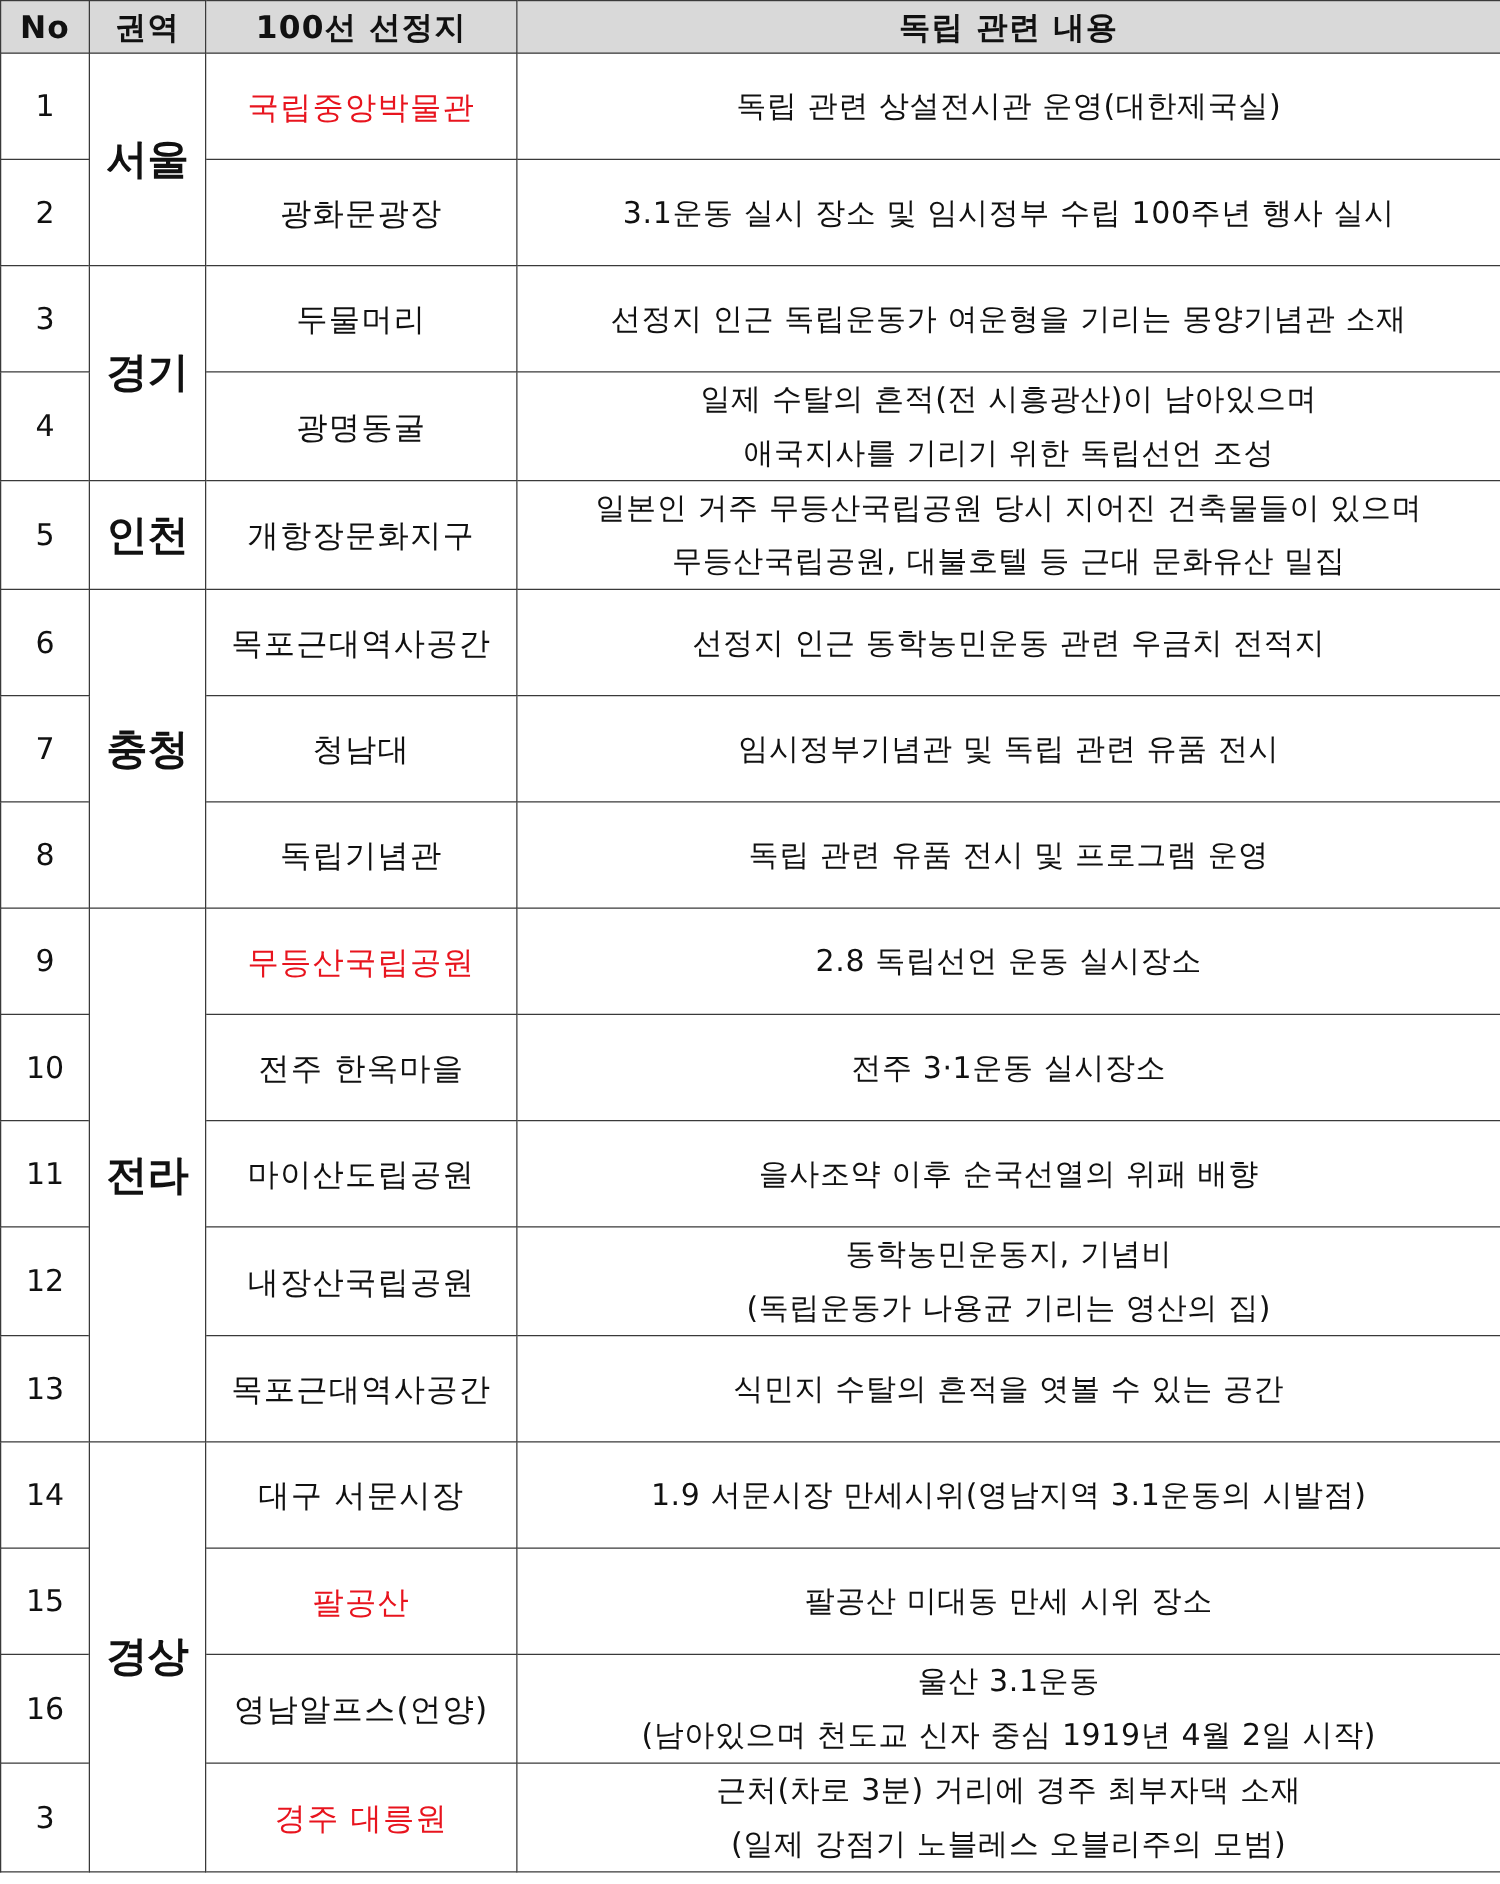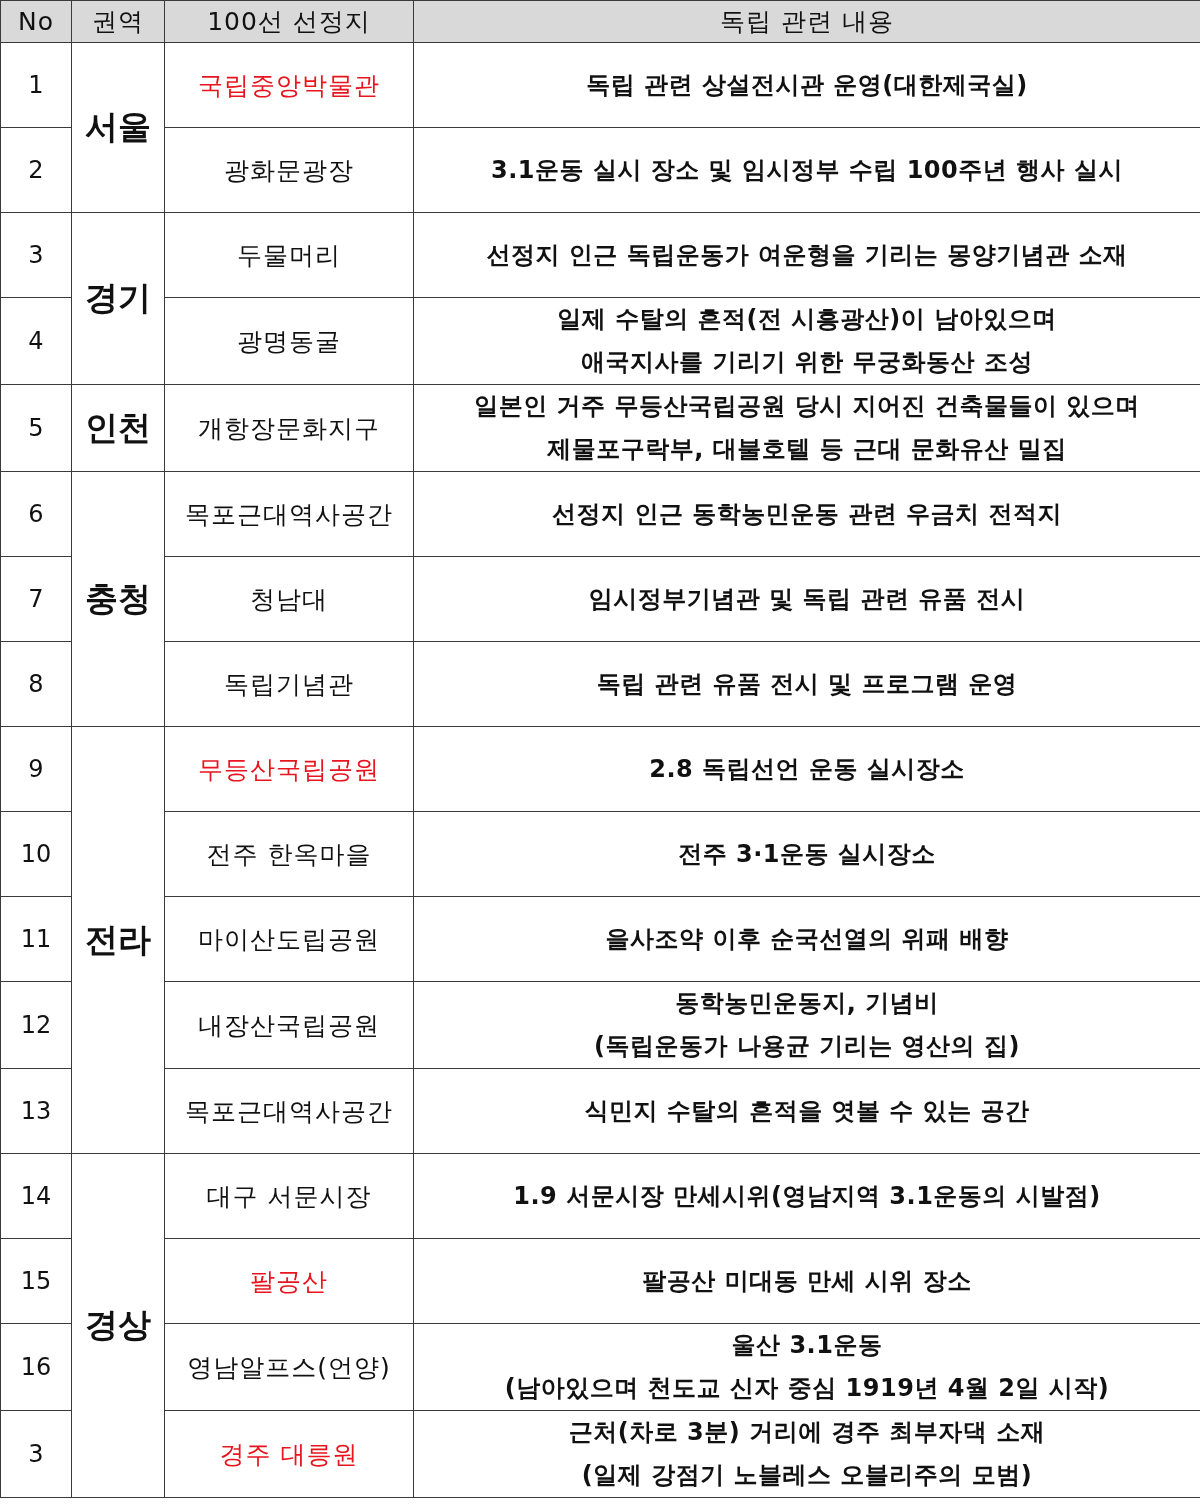--- a/index.html
+++ b/index.html
@@ -25,7 +25,7 @@
     background: #d9d9d9;
     height: 41px;
     font-size: 25px;
-    font-weight: normal;
+    font-weight: bold;
     letter-spacing: 1px;
   }
   tbody td { height: 84px; font-size: 25px; }

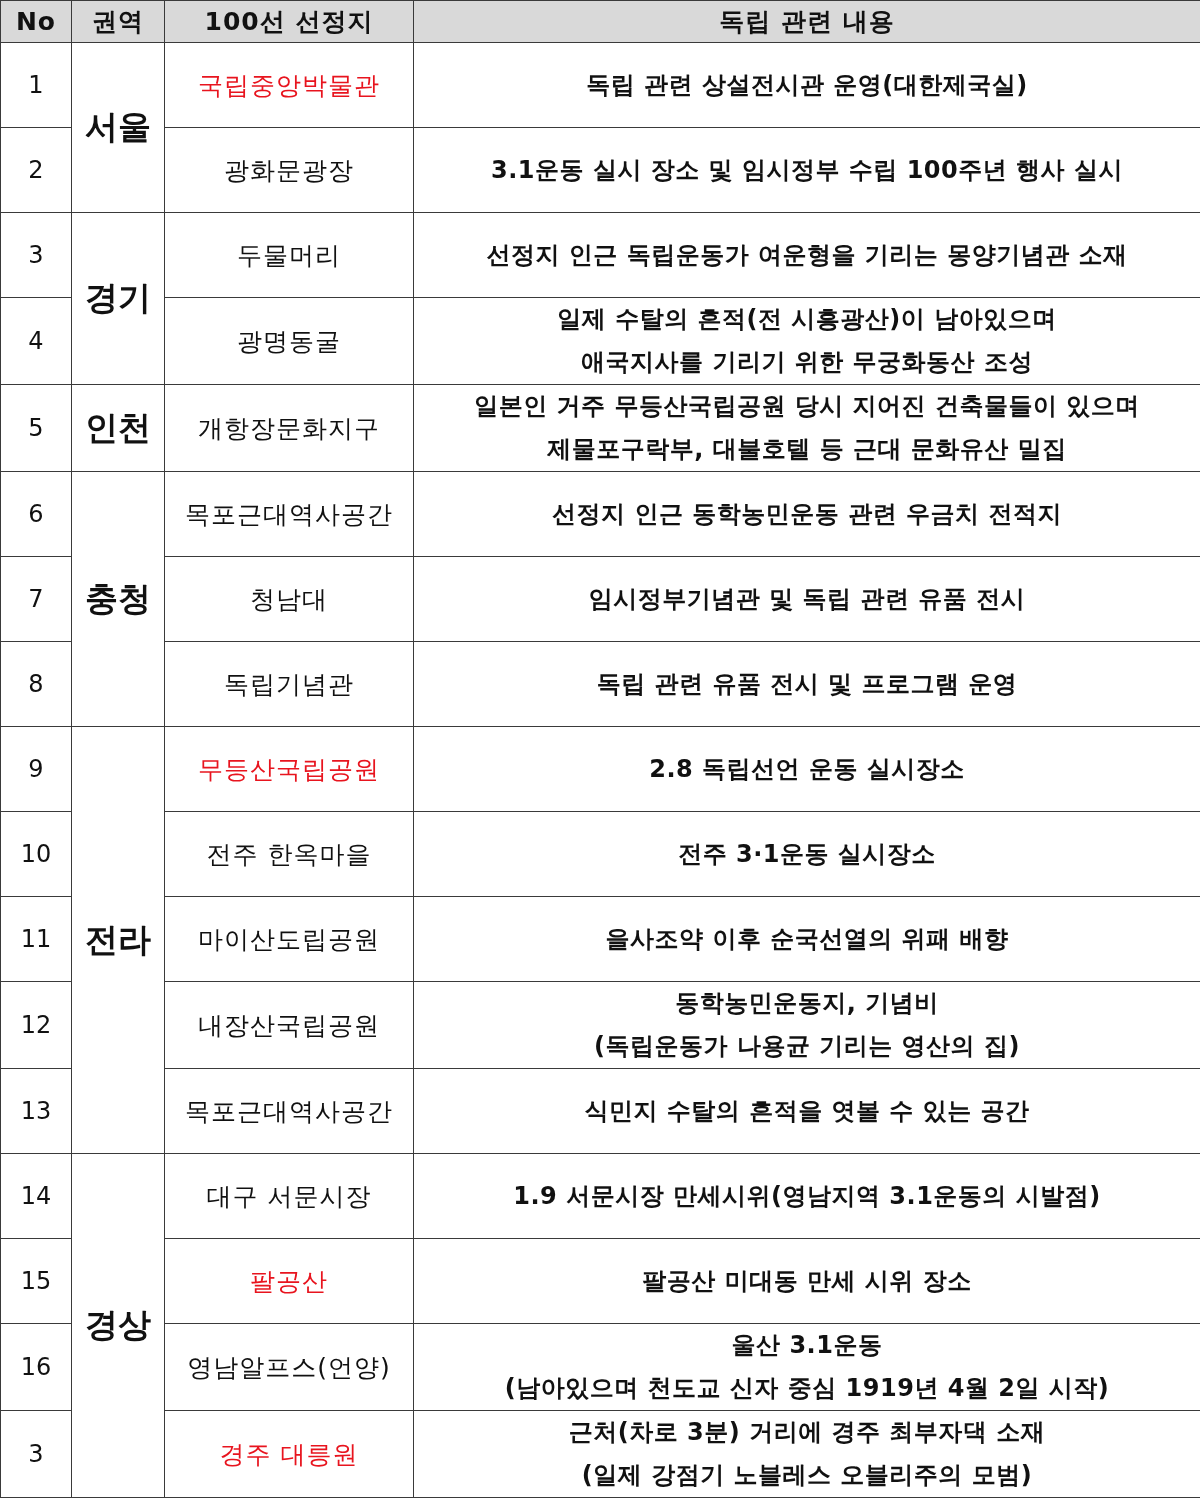--- a/index.html
+++ b/index.html
@@ -34,7 +34,7 @@
   td.site { font-size: 25px; letter-spacing: 1px; }
   td.site.red { color: #e8141e; margin-left: 33px; }
   td.desc { font-size: 24px; line-height: 43px; letter-spacing: 0.5px; }
-  .line { display: block; font-weight: bold; }
+  .line { display: block; }
 </style>
 </head>
 <body>

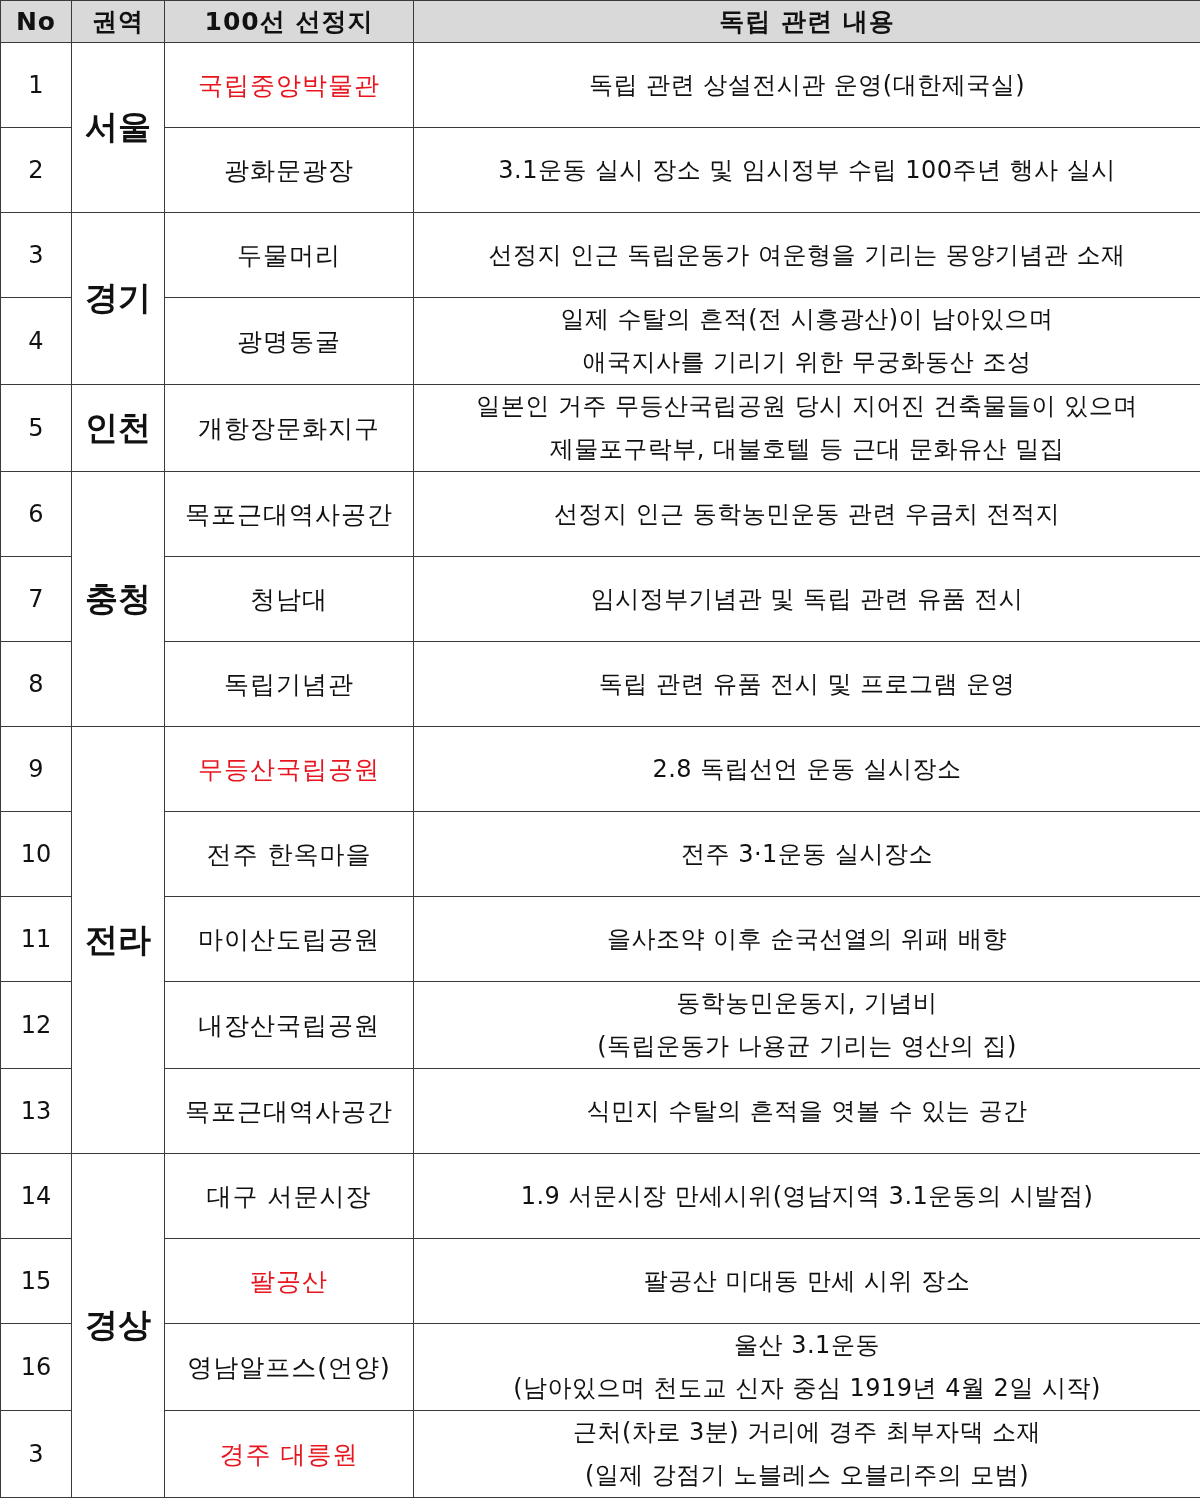--- a/index.html
+++ b/index.html
@@ -83,7 +83,7 @@
         <td class="site">광명동굴</td>
         <td class="desc">
           <span class="line">일제 수탈의 흔적(전 시흥광산)이 남아있으며</span>
-          <span class="line">애국지사를 기리기 위한 무궁화동산 조성</span>
+          <span class="line">애국지사를 기리기 위한 독립선언 조성</span>
         </td>
       </tr>
       <tr>

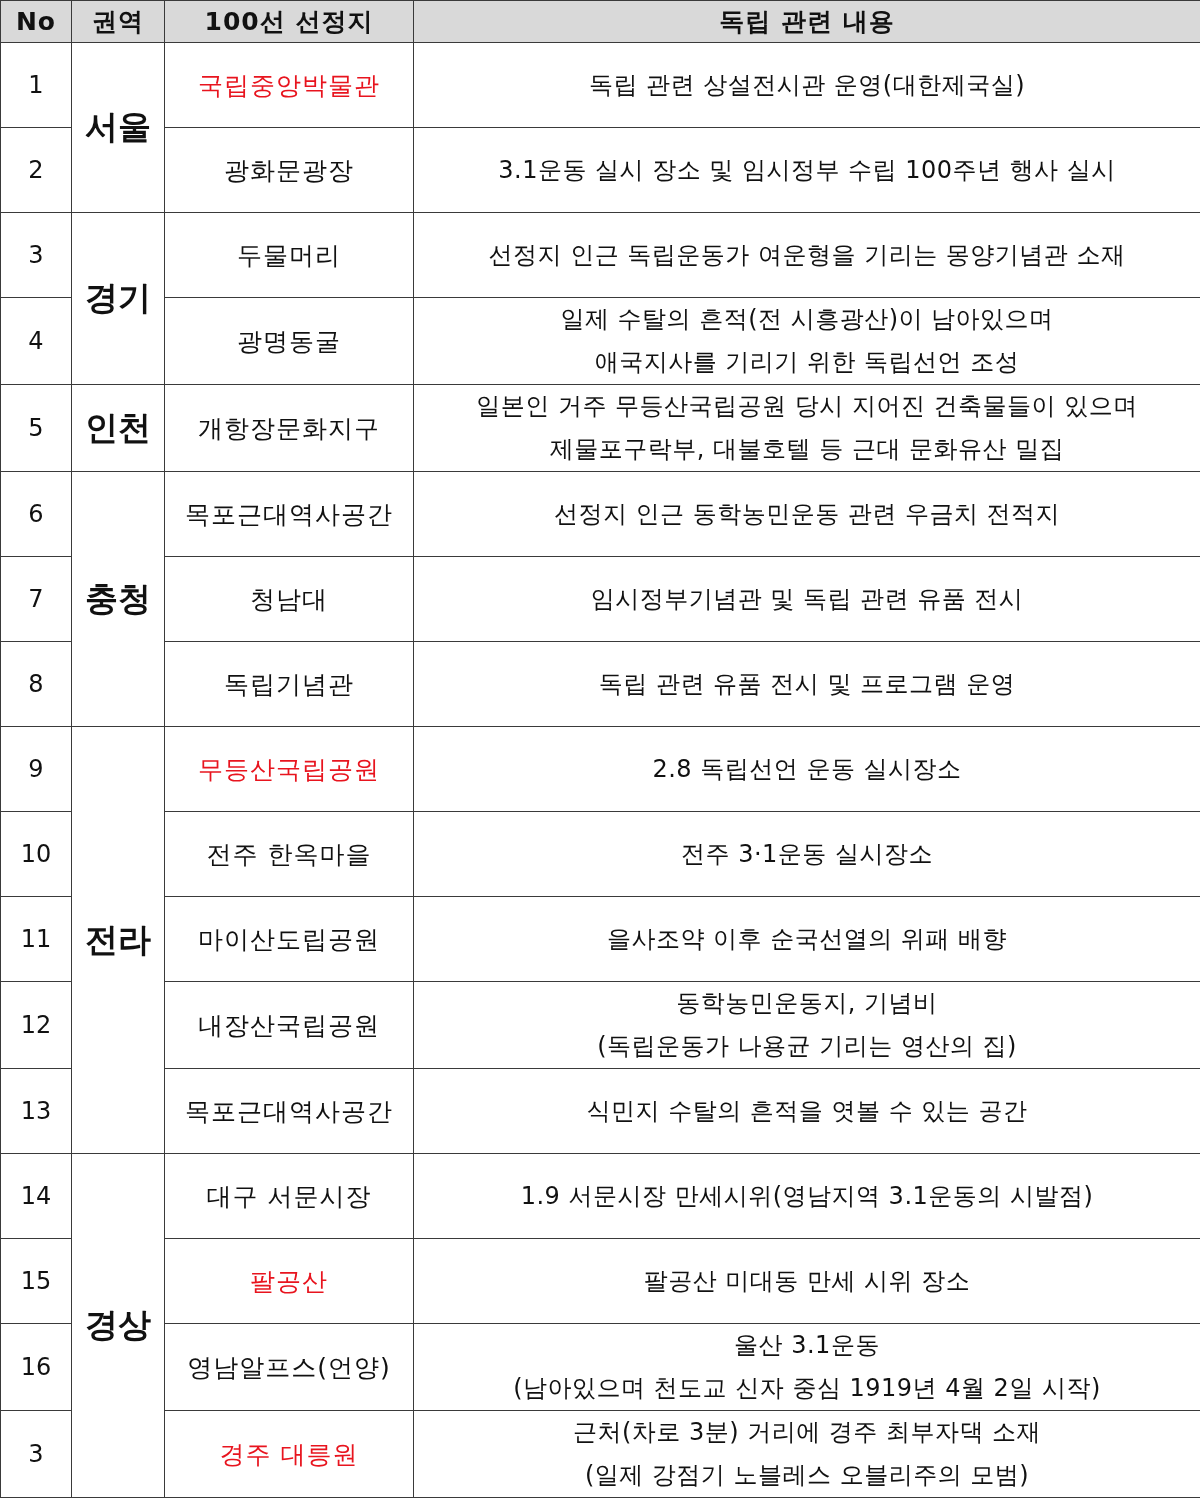--- a/index.html
+++ b/index.html
@@ -92,7 +92,7 @@
         <td class="site">개항장문화지구</td>
         <td class="desc">
           <span class="line">일본인 거주 무등산국립공원 당시 지어진 건축물들이 있으며</span>
-          <span class="line">제물포구락부, 대불호텔 등 근대 문화유산 밀집</span>
+          <span class="line">무등산국립공원, 대불호텔 등 근대 문화유산 밀집</span>
         </td>
       </tr>
       <tr>

